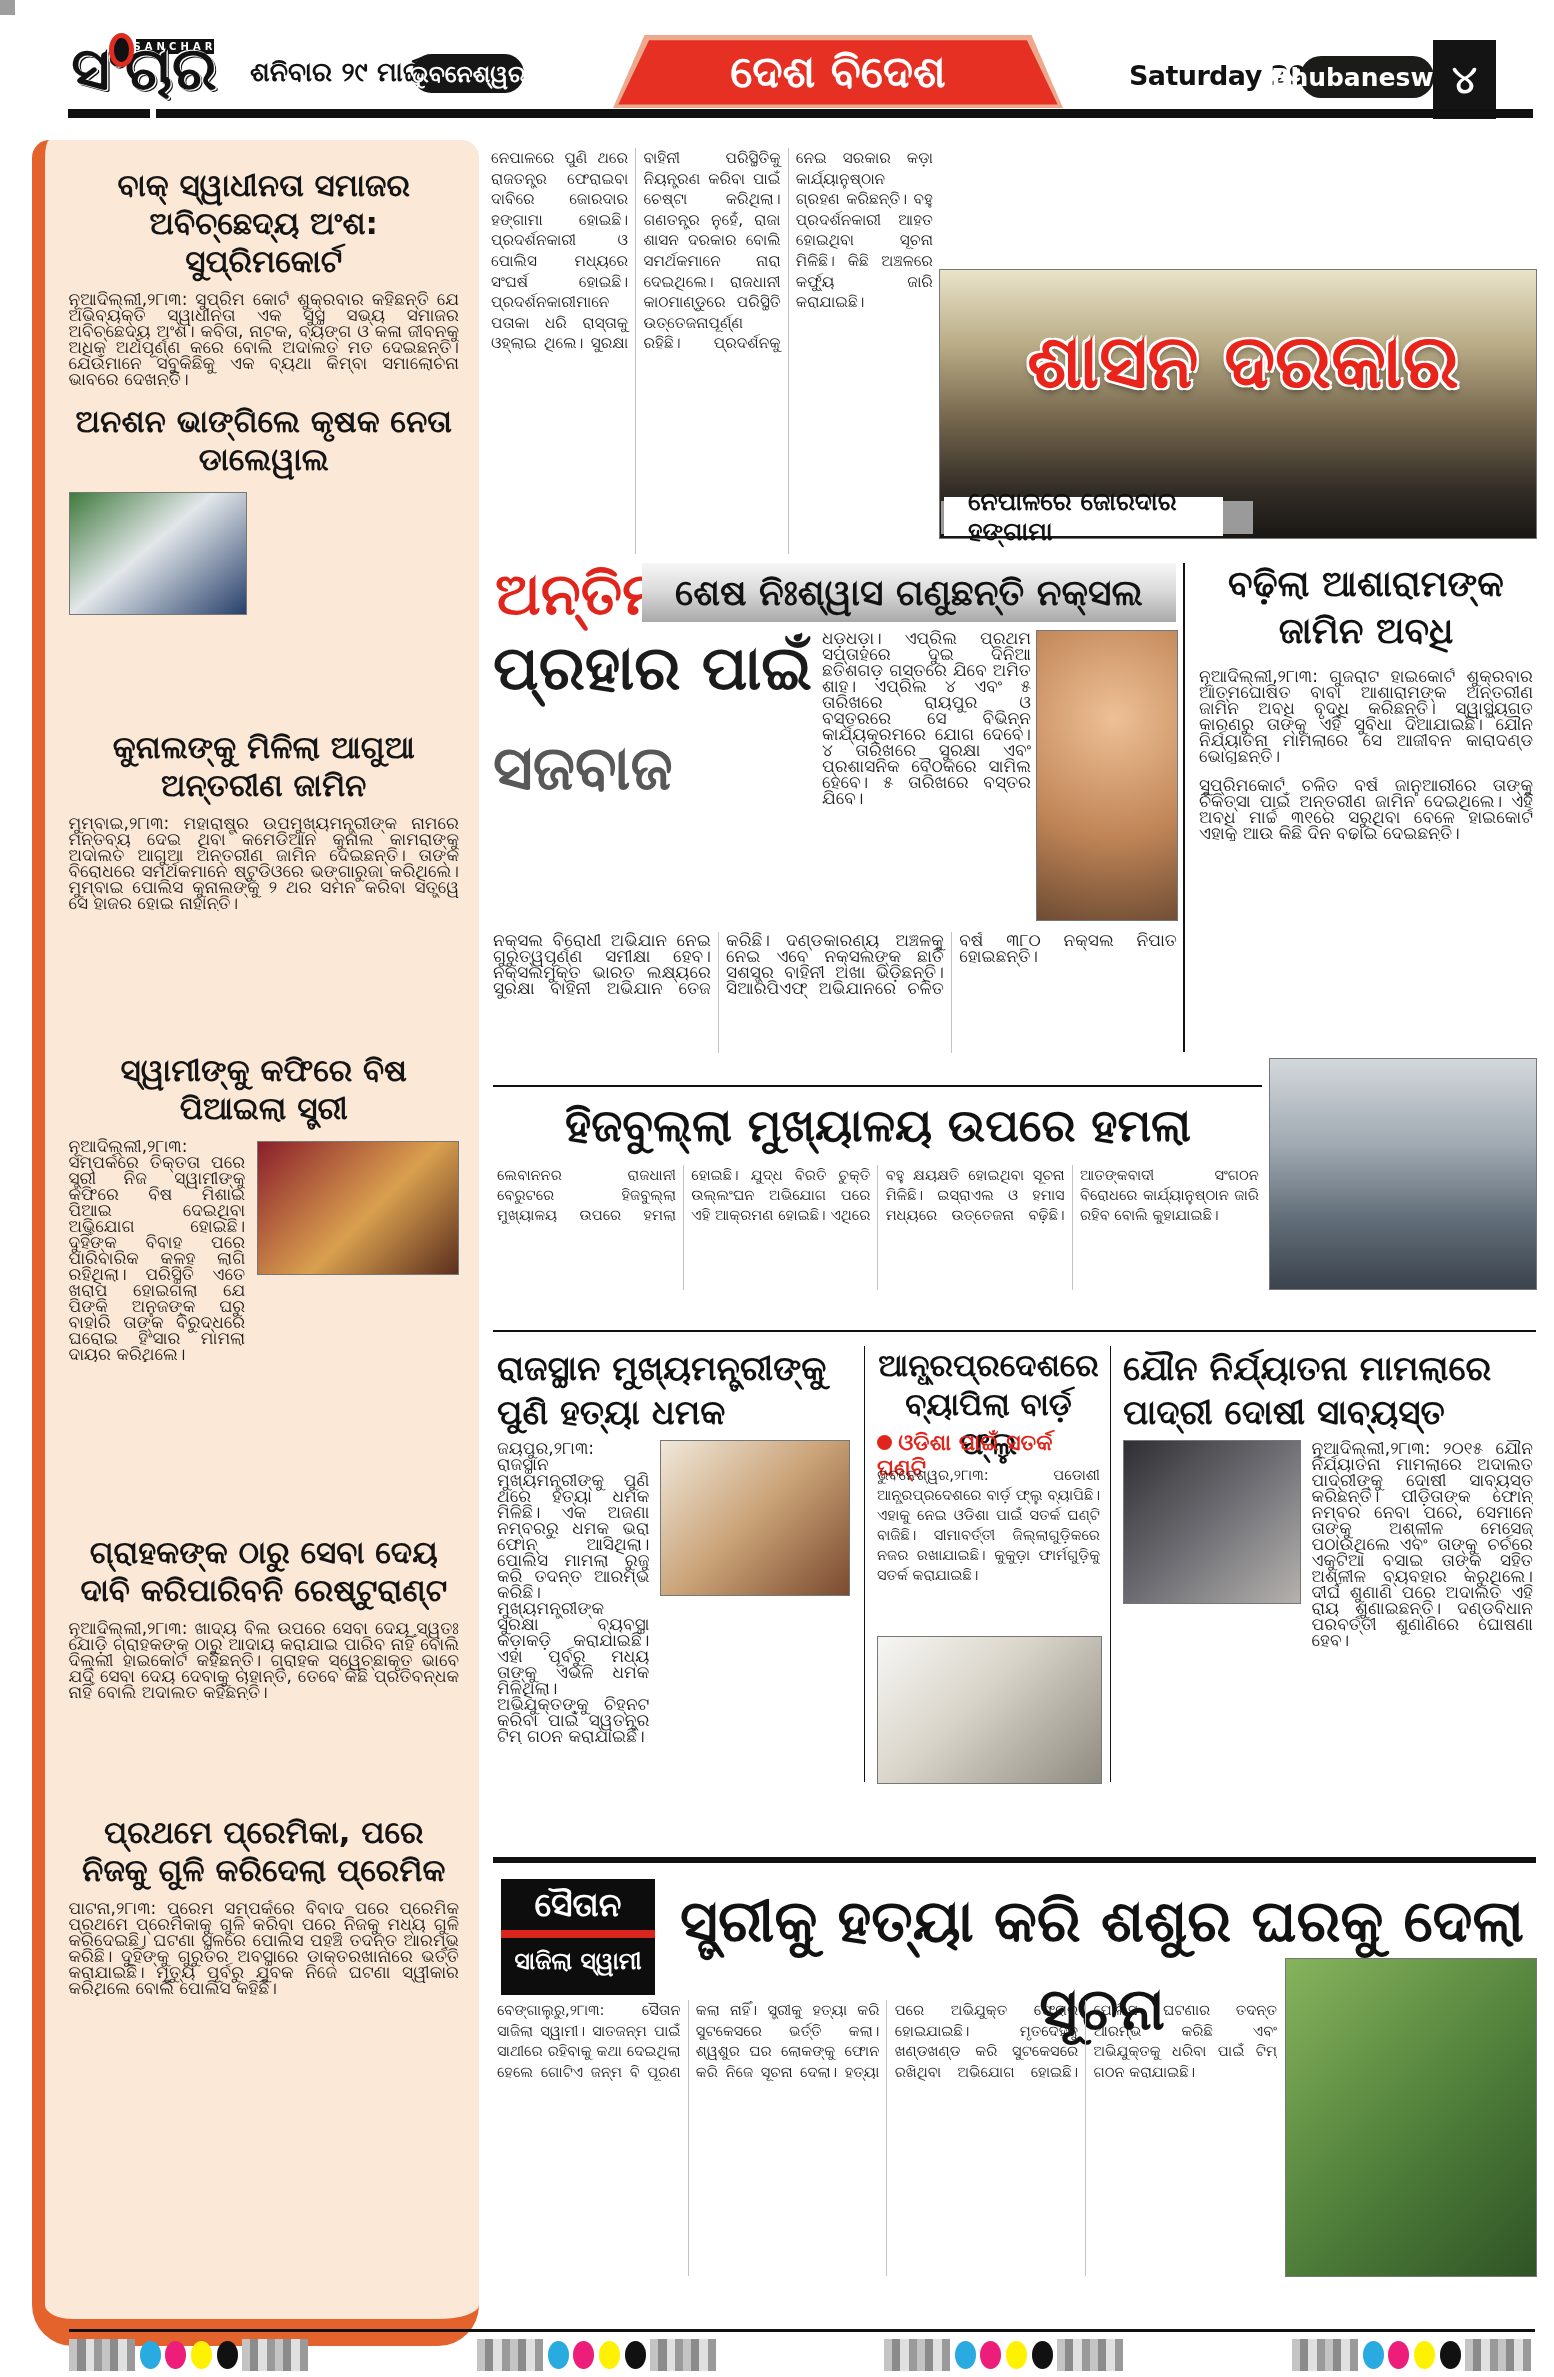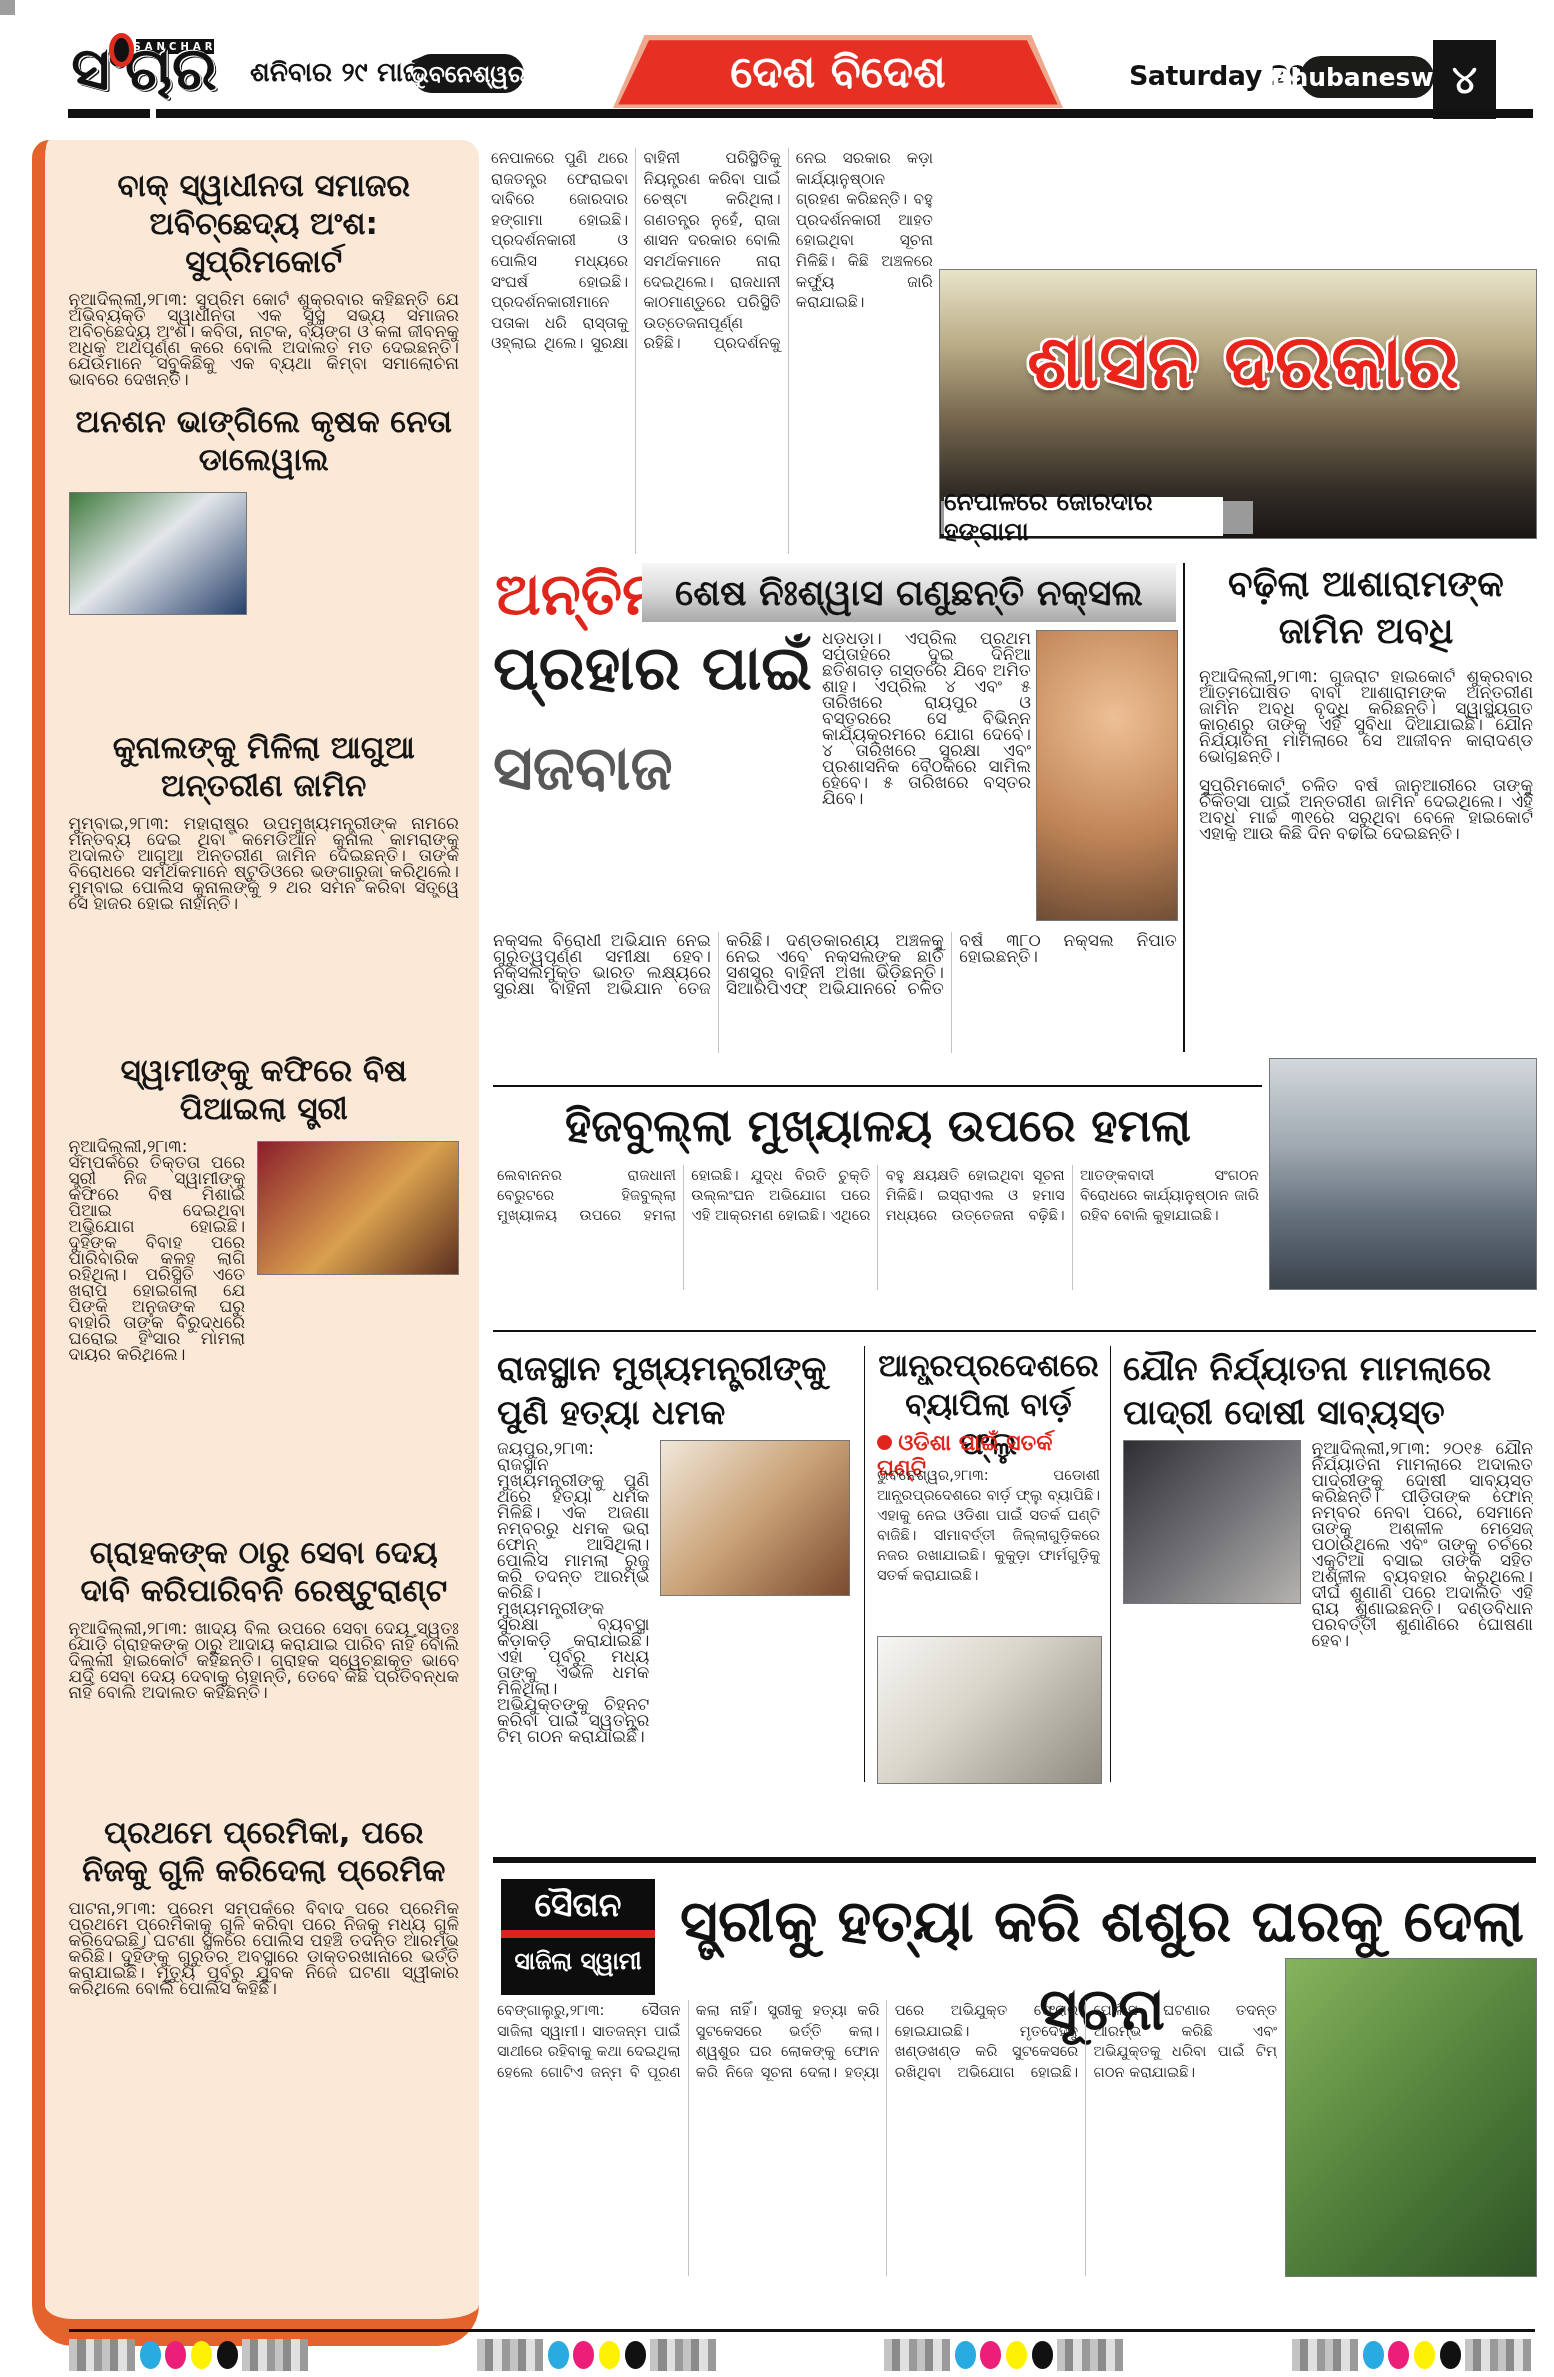--- a/index.html
+++ b/index.html
@@ -124,7 +124,7 @@
 
   <div class="abs" style="left:941px;top:501px;width:312px;height:33px;background:#9a9a9a;"></div>
   <div class="abs" style="left:944px;top:497px;width:279px;height:39px;background:#fff;display:flex;align-items:center;justify-content:center;">
-    <span class="hl" style="font-size:25px;">ନେପାଳରେ ଜୋରଦାର ହଙ୍ଗାମା</span>
+    <span class="hl" style="font-size:25px;padding-left:24px;">ନେପାଳରେ ଜୋରଦାର ହଙ୍ଗାମା</span>
   </div>
 
   <div class="abs hl" style="left:495px;top:560px;width:144px;font-size:58px;color:#e0261c;">

